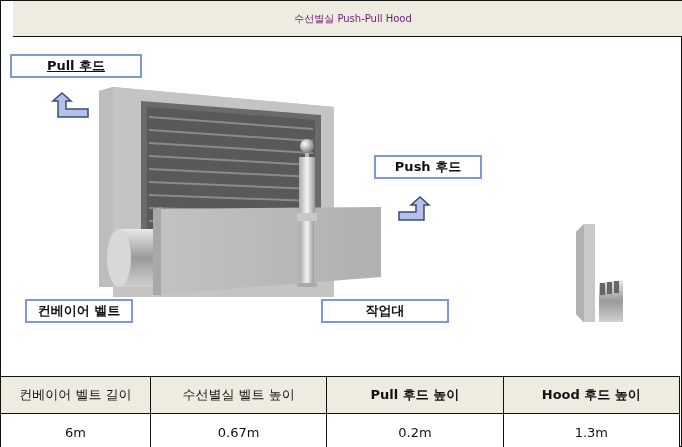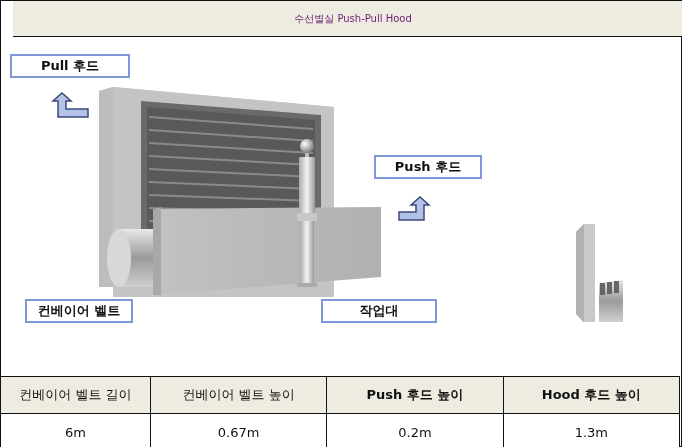--- a/index.html
+++ b/index.html
@@ -106,7 +106,7 @@
       </g>
     </svg>
 
-    <div class="label-box" style="left:9px;top:17px;width:120px;">
+    <div class="label-box" style="left:9px;top:17px;width:132px;text-decoration:underline;">
         <span>Pull 후드</span>
       </div>
     <div class="label-box" style="left:24px;top:262px;width:108px;">

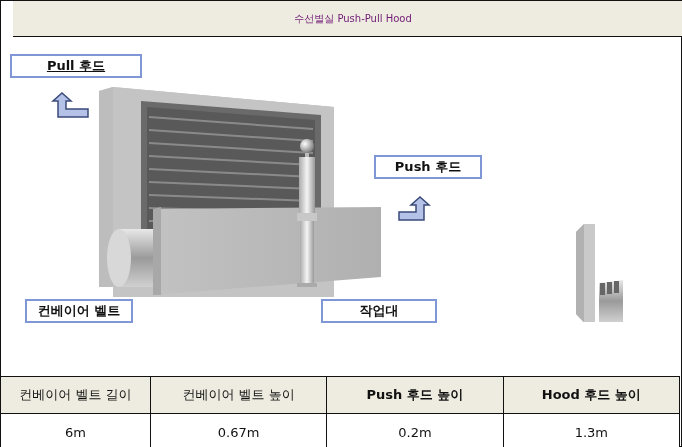--- a/index.html
+++ b/index.html
@@ -115,7 +115,7 @@
     <div class="label-box" style="left:373px;top:118px;width:108px;">
         <span>Push 후드</span>
       </div>
-    <div class="label-box" style="left:320px;top:262px;width:116px;">
+    <div class="label-box" style="left:320px;top:262px;width:128px;">
         <span>작업대</span>
       </div>
   </div>

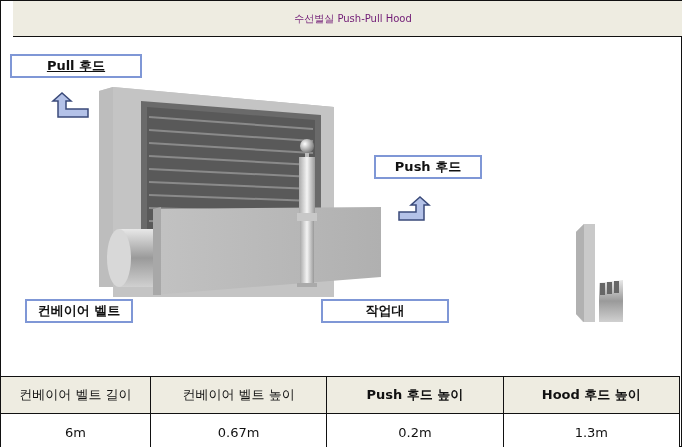--- a/index.html
+++ b/index.html
@@ -125,7 +125,7 @@
   <tbody>
       <tr>
     <th style="width:144px">컨베이어 벨트 길이</th>
-    <th style="width:170px">컨베이어 벨트 높이</th>
+    <th style="width:170px">수선별실 벨트 높이</th>
     <th class="bold" style="width:170px">Push 후드 높이</th>
     <th class="bold" style="width:170px">Hood 후드 높이</th>
   </tr>

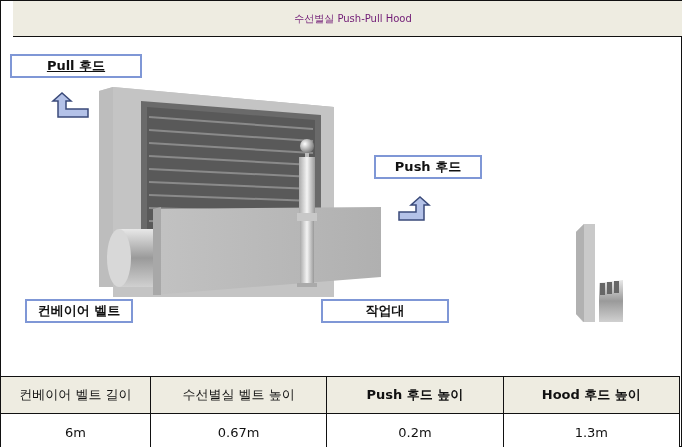--- a/index.html
+++ b/index.html
@@ -126,7 +126,7 @@
       <tr>
     <th style="width:144px">컨베이어 벨트 길이</th>
     <th style="width:170px">수선별실 벨트 높이</th>
-    <th class="bold" style="width:170px">Push 후드 높이</th>
+    <th class="bold" style="width:170px">Pull 후드 높이</th>
     <th class="bold" style="width:170px">Hood 후드 높이</th>
   </tr>
   <tr>

